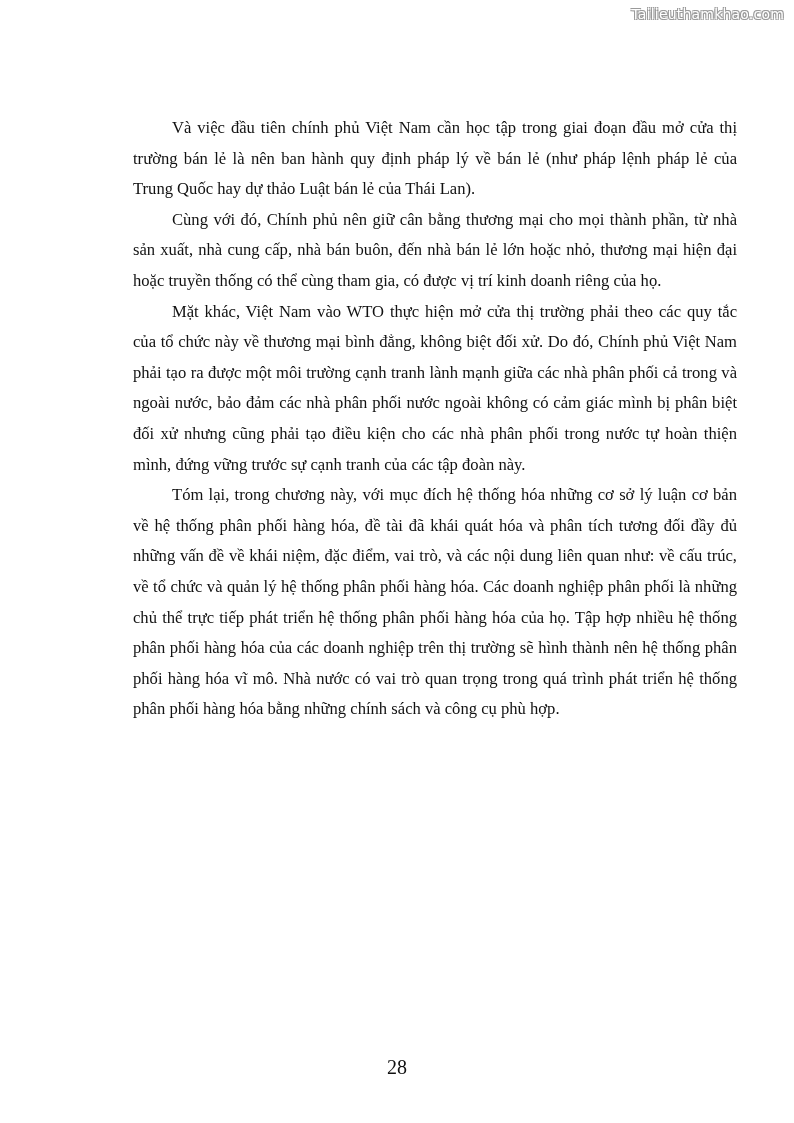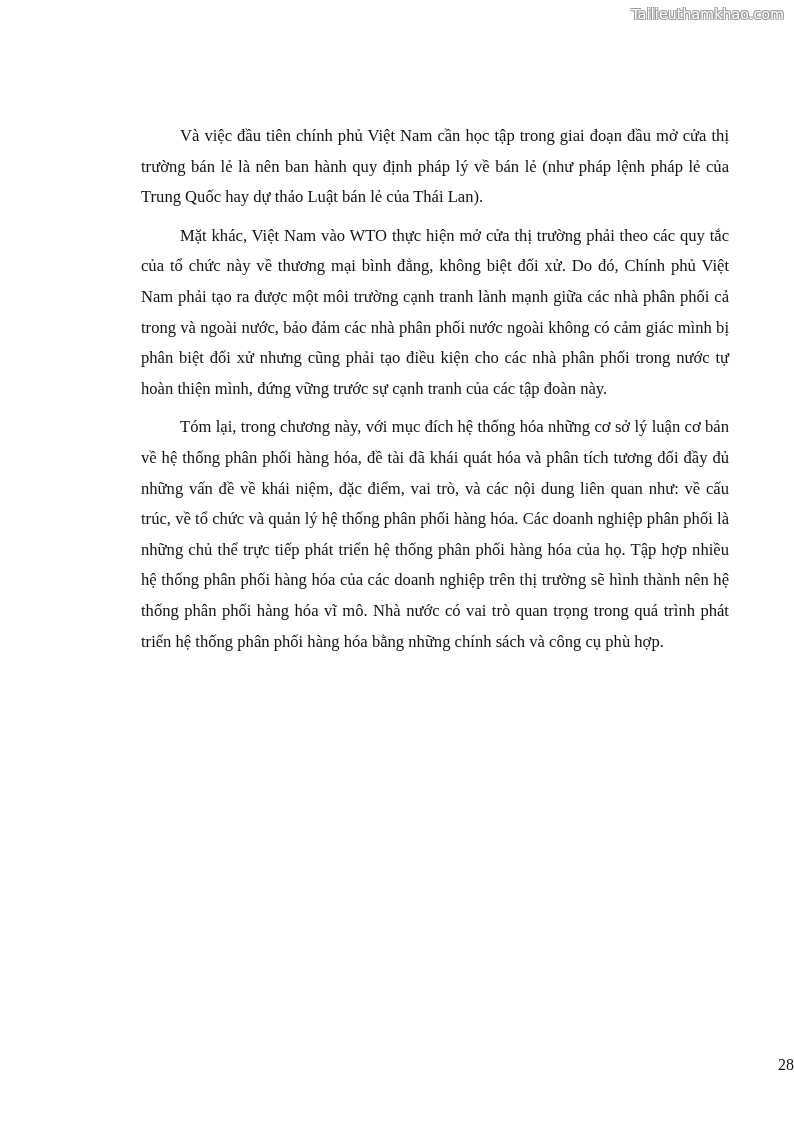--- a/index.html
+++ b/index.html
@@ -15,7 +15,7 @@
       font-family:"Liberation Serif", serif; font-size:16.6px;
       line-height:30.6px; color:#111111; text-align:justify;
     }
-    .para { margin:8px; text-indent:39px; }
+    .para { margin:0; text-indent:39px; }
     .page-number {
       position:absolute; top:1056px; left:0; width:100%; text-align:right;
       font-family:"Liberation Serif", serif; font-size:16px; color:#111111;

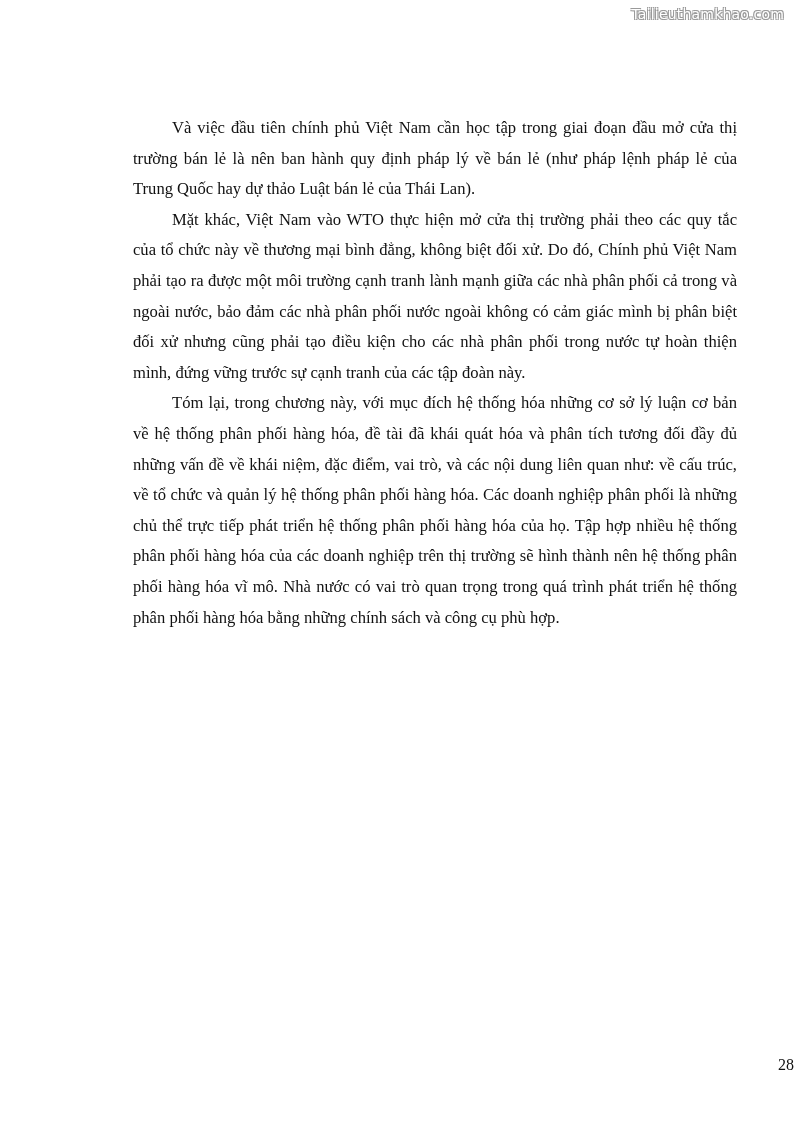--- a/index.html
+++ b/index.html
@@ -28,6 +28,7 @@
 
 <div class="page-body">
   <p class="para">Và việc đầu tiên chính phủ Việt Nam cần học tập trong giai đoạn đầu mở cửa thị trường bán lẻ là nên ban hành quy định pháp lý về bán lẻ (như pháp lệnh pháp lẻ của Trung Quốc hay dự thảo Luật bán lẻ của Thái Lan).</p>
+  <p class="para">Cùng với đó, Chính phủ nên giữ cân bằng thương mại cho mọi thành phần, từ nhà sản xuất, nhà cung cấp, nhà bán buôn, đến nhà bán lẻ lớn hoặc nhỏ, thương mại hiện đại hoặc truyền thống có thể cùng tham gia, có được vị trí kinh doanh riêng của họ.</p>
   <p class="para">Mặt khác, Việt Nam vào WTO thực hiện mở cửa thị trường phải theo các quy tắc của tổ chức này về thương mại bình đẳng, không biệt đối xử. Do đó, Chính phủ Việt Nam phải tạo ra được một môi trường cạnh tranh lành mạnh giữa các nhà phân phối cả trong và ngoài nước, bảo đảm các nhà phân phối nước ngoài không có cảm giác mình bị phân biệt đối xử nhưng cũng phải tạo điều kiện cho các nhà phân phối trong nước tự hoàn thiện mình, đứng vững trước sự cạnh tranh của các tập đoàn này.</p>
   <p class="para">Tóm lại, trong chương này, với mục đích hệ thống hóa những cơ sở lý luận cơ bản về hệ thống phân phối hàng hóa, đề tài đã khái quát hóa và phân tích tương đối đầy đủ những vấn đề về khái niệm, đặc điểm, vai trò, và các nội dung liên quan như: về cấu trúc, về tổ chức và quản lý hệ thống phân phối hàng hóa. Các doanh nghiệp phân phối là những chủ thể trực tiếp phát triển hệ thống phân phối hàng hóa của họ. Tập hợp nhiều hệ thống phân phối hàng hóa của các doanh nghiệp trên thị trường sẽ hình thành nên hệ thống phân phối hàng hóa vĩ mô. Nhà nước có vai trò quan trọng trong quá trình phát triển hệ thống phân phối hàng hóa bằng những chính sách và công cụ phù hợp.</p>
 </div>

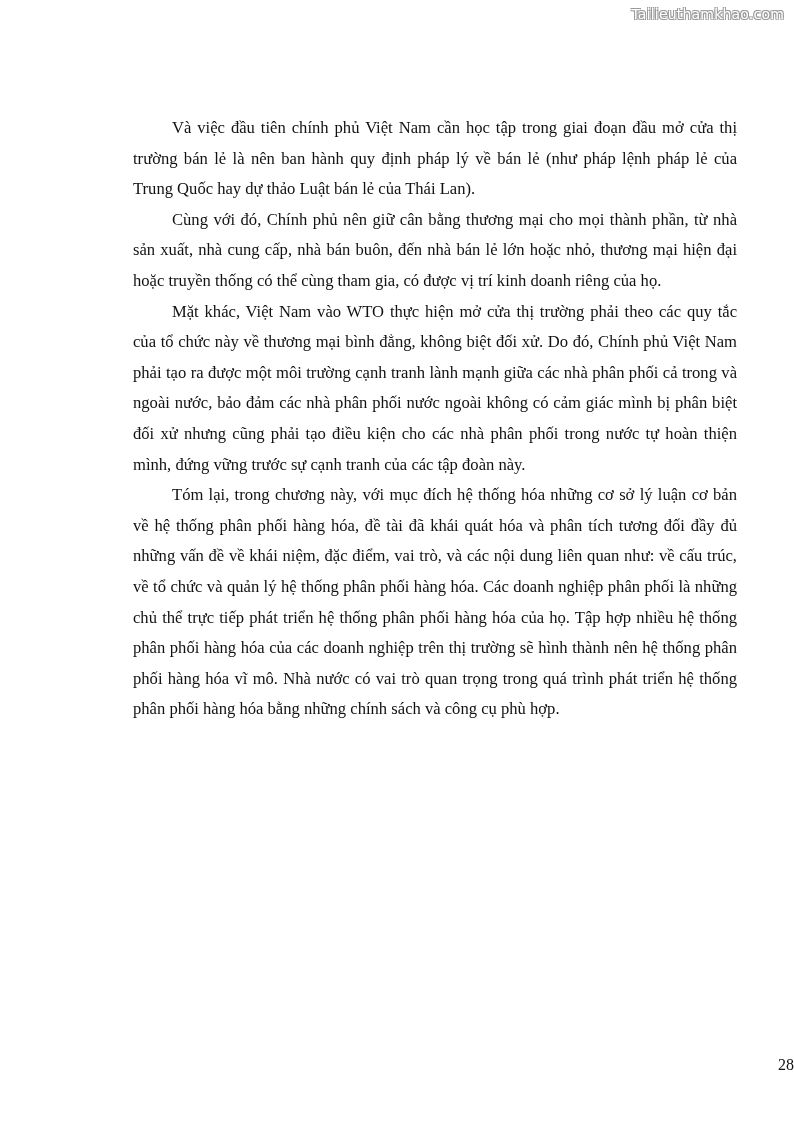--- a/index.html
+++ b/index.html
@@ -17,8 +17,8 @@
     }
     .para { margin:0; text-indent:39px; }
     .page-number {
-      position:absolute; top:1056px; left:0; width:100%; text-align:right;
-      font-family:"Liberation Serif", serif; font-size:16px; color:#111111;
+      position:absolute; top:1056px; left:0; width:100%; text-align:center;
+      font-family:"Liberation Serif", serif; font-size:20px; color:#111111;
     }
   </style>
 </head>

